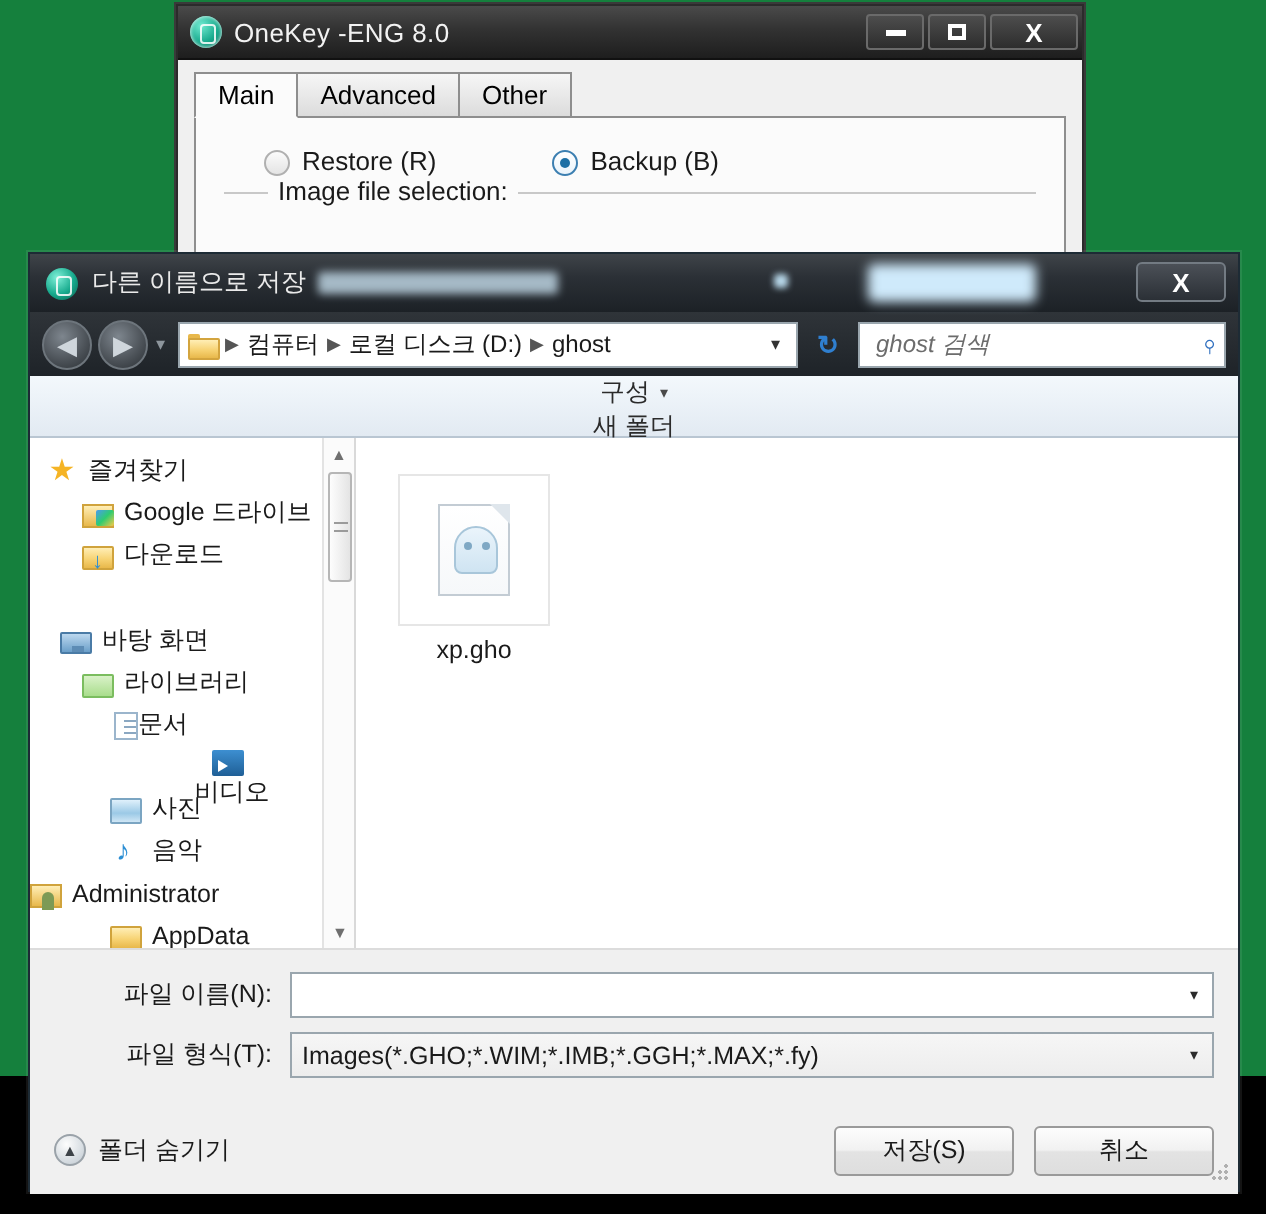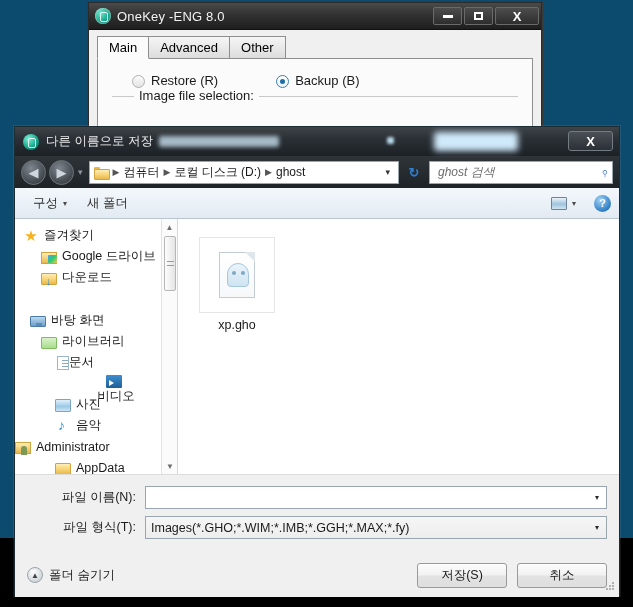--- a/index.html
+++ b/index.html
@@ -10,7 +10,7 @@
     font-family: "Liberation Sans", sans-serif;
     overflow: hidden;
   }
-  #root { position: relative; width: 633px; height: 538px; background: #0c4a6e; }
+  #root { position: relative; width: 633px; height: 538px; background: #15803d; }
 
   
   .onekey-window {

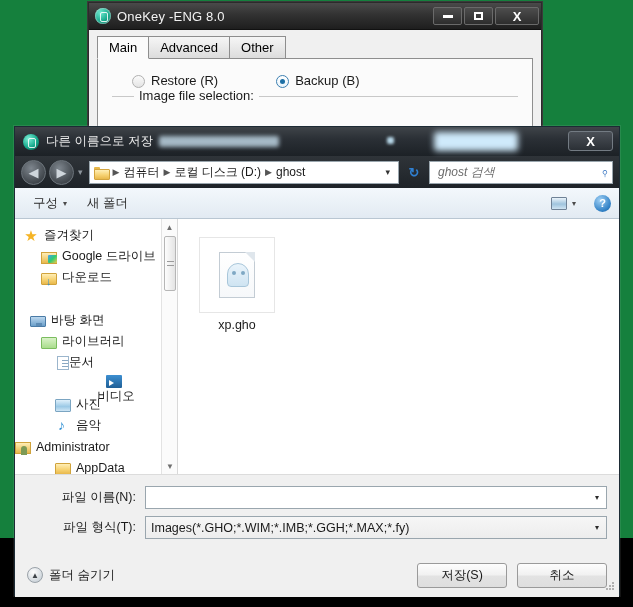--- a/index.html
+++ b/index.html
@@ -188,7 +188,7 @@
     height: 31px; display: flex; align-items: center; padding: 0 8px;
     background: linear-gradient(180deg,#f3f8fc 0%, #e2eaf2 100%);
     border-bottom: 1px solid #b9c6d2;
-    font-size: 12.5px; color: #2b2b2b;
+    font-size: 12.5px; color: #2b2b2b; flex-direction: column;
   }
   .tb-item { display: flex; align-items: center; gap: 5px; padding: 0 10px; height: 24px; }
   .tb-caret { font-size: 8px; color: #4a4a4a; }

